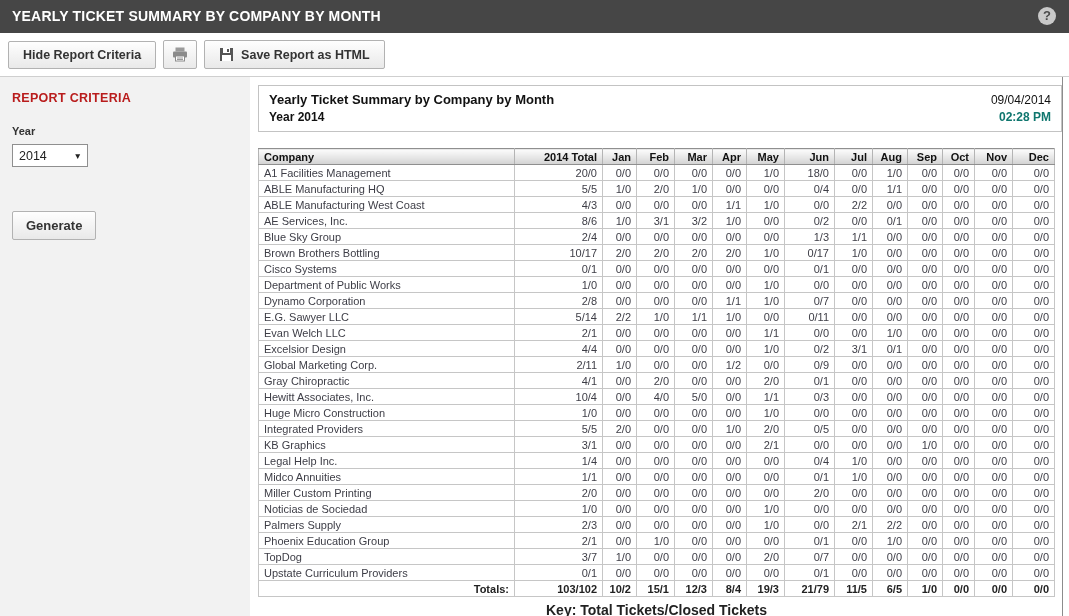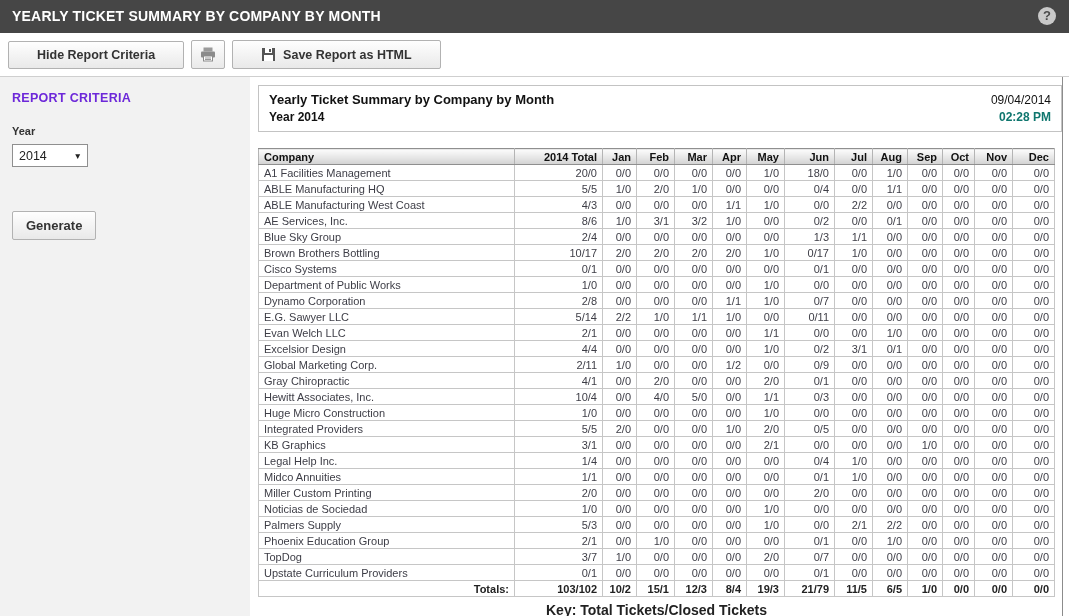--- a/index.html
+++ b/index.html
@@ -16,7 +16,7 @@
   
   .toolbar { height: 44px; display: flex; align-items: center; gap: 7px;
     padding-left: 8px; background: #fff; border-bottom: 1px solid #cfcfcf; }
-  .btn { display: inline-flex; align-items: center; gap: 7px; padding: 6px 28px;
+  .btn { display: inline-flex; align-items: center; gap: 7px; padding: 6px 14px;
     font-family: "Liberation Sans", sans-serif; font-size: 12.5px; font-weight: bold; color: #333;
     background: linear-gradient(#fefefe, #e9e9e9); border: 1px solid #b2b2b2;
     border-radius: 2px; cursor: pointer; white-space: nowrap; }

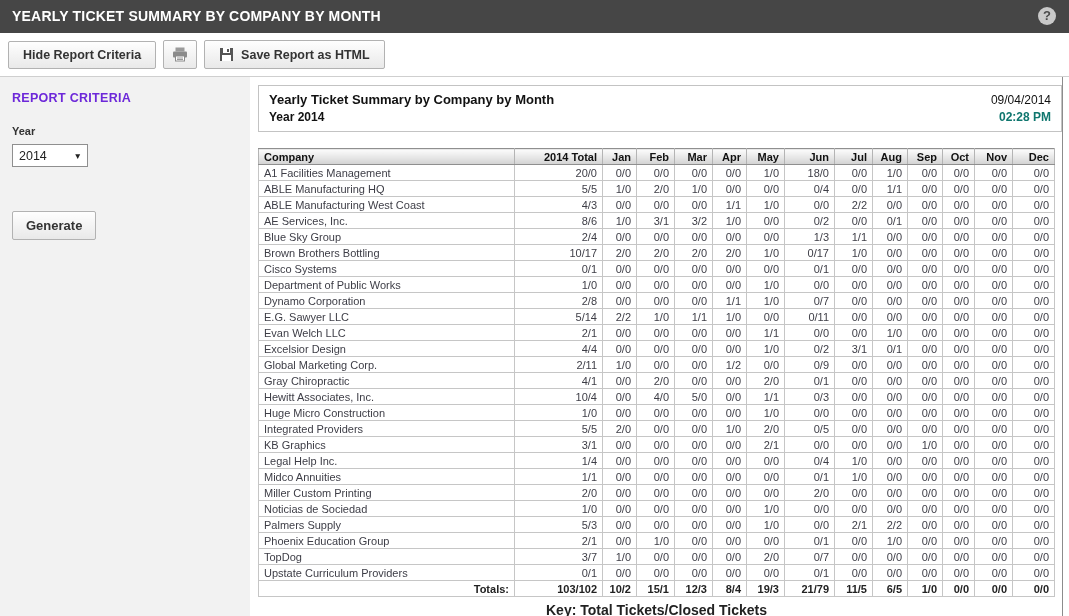--- a/index.html
+++ b/index.html
@@ -26,7 +26,7 @@
   
   .content { display: flex; height: 539px; }
   .sidebar { width: 250px; min-width: 250px; background: #f2f2f2; padding: 14px 12px; }
-  .sidebar-heading { font-size: 12.5px; font-weight: bold; color: #6d28d9; letter-spacing: .3px; }
+  .sidebar-heading { font-size: 12.5px; font-weight: bold; color: #b91c1c; letter-spacing: .3px; }
   .field-label { margin-top: 20px; font-size: 11px; font-weight: bold; color: #333; }
   .select-wrap { position: relative; margin-top: 7px; width: 76px; height: 23px;
     background: #fff; border: 1px solid #8f8f8f; }

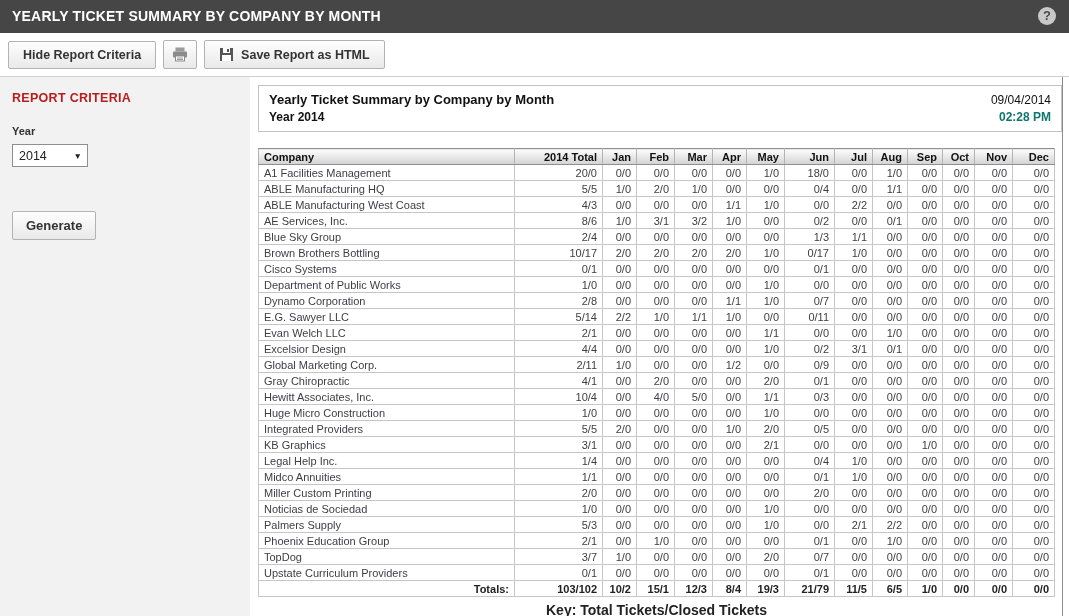--- a/index.html
+++ b/index.html
@@ -516,7 +516,7 @@
           </tr>
           <tr>
             <td class="company">Palmers Supply</td>
-            <td>5/3</td>
+            <td>2/3</td>
             <td>0/0</td>
             <td>0/0</td>
             <td>0/0</td>

